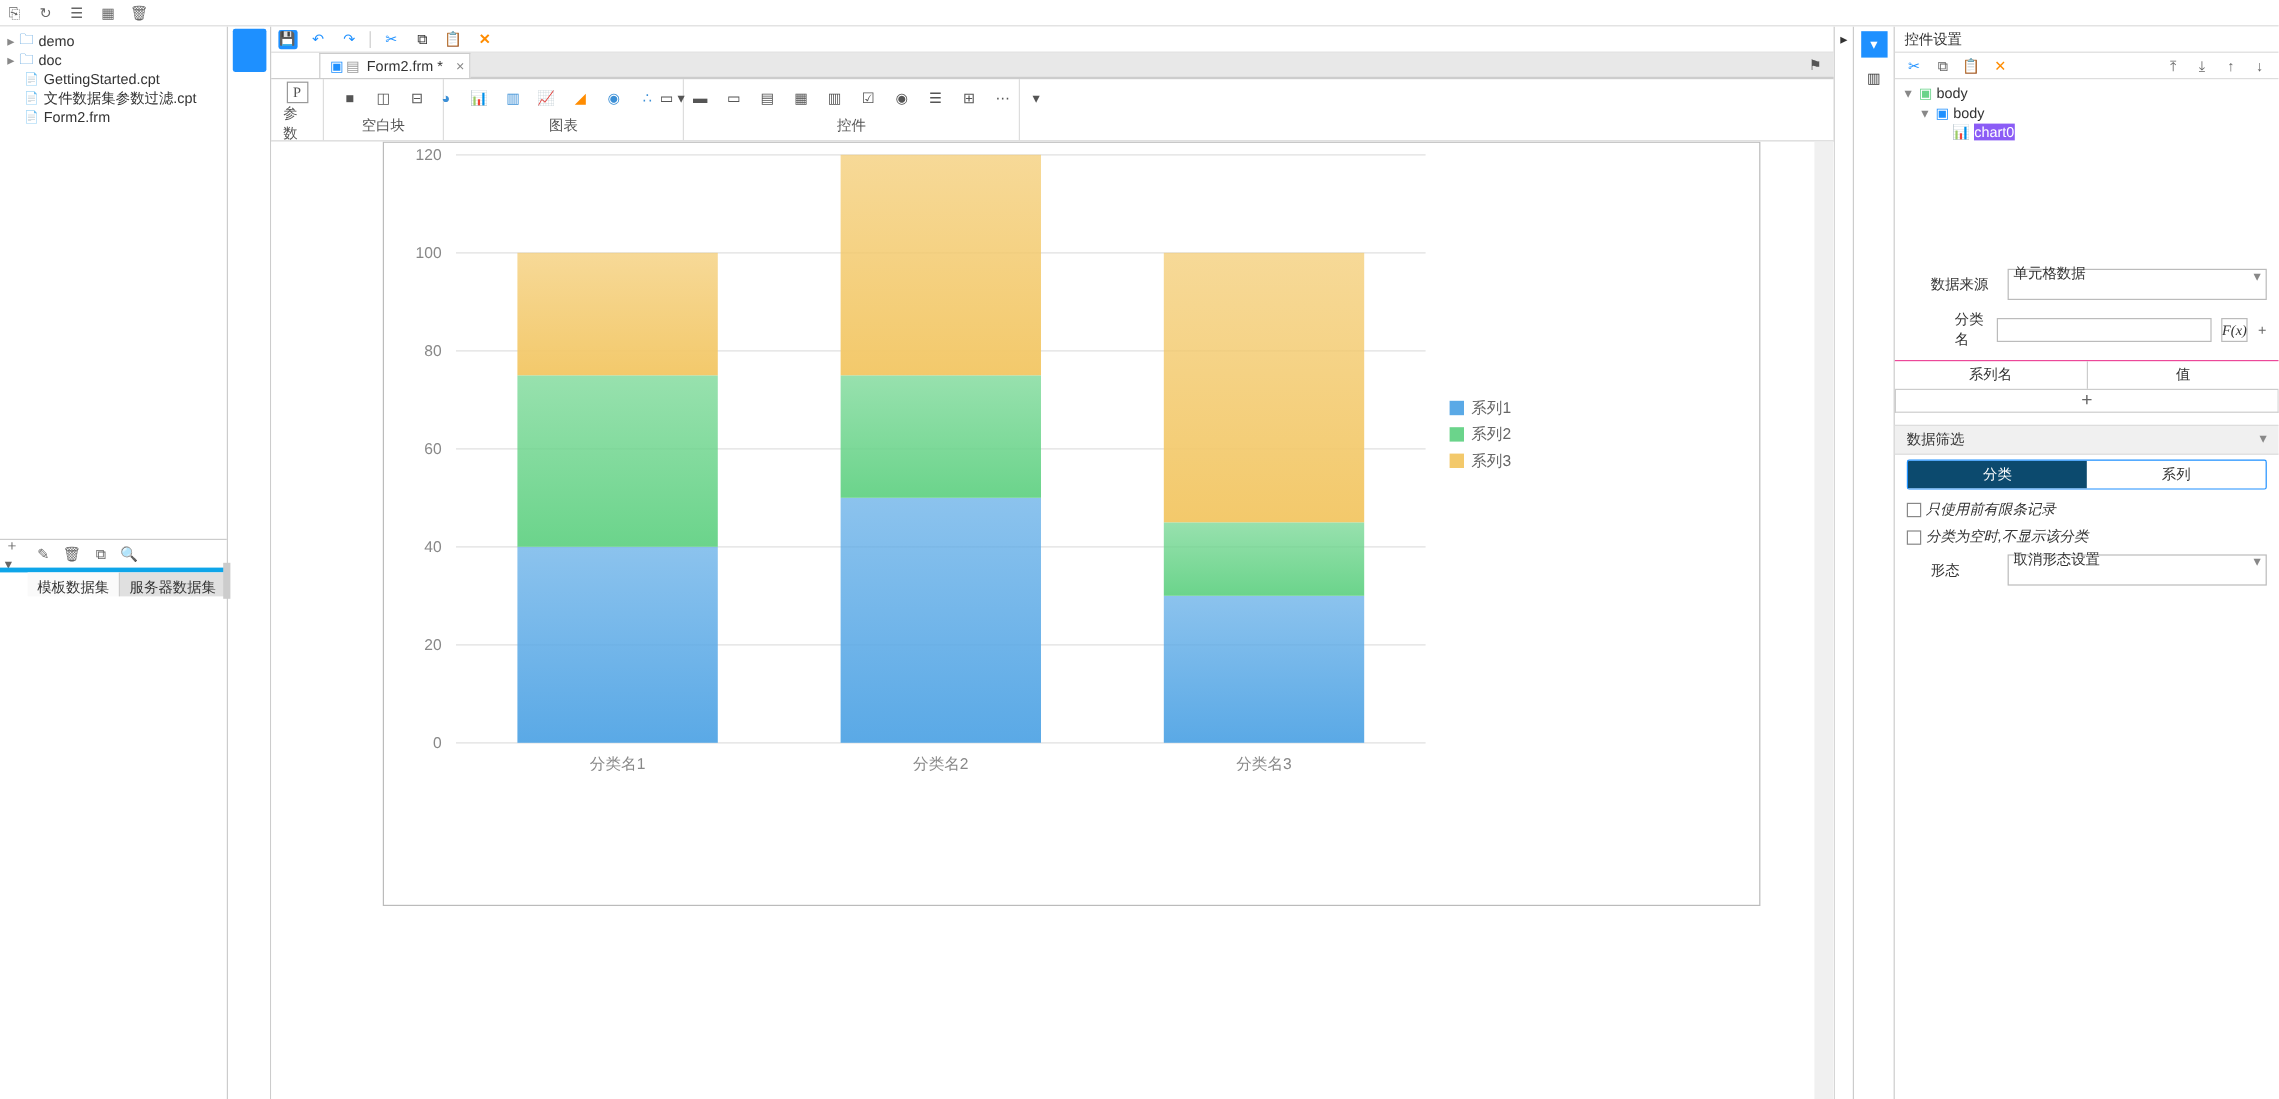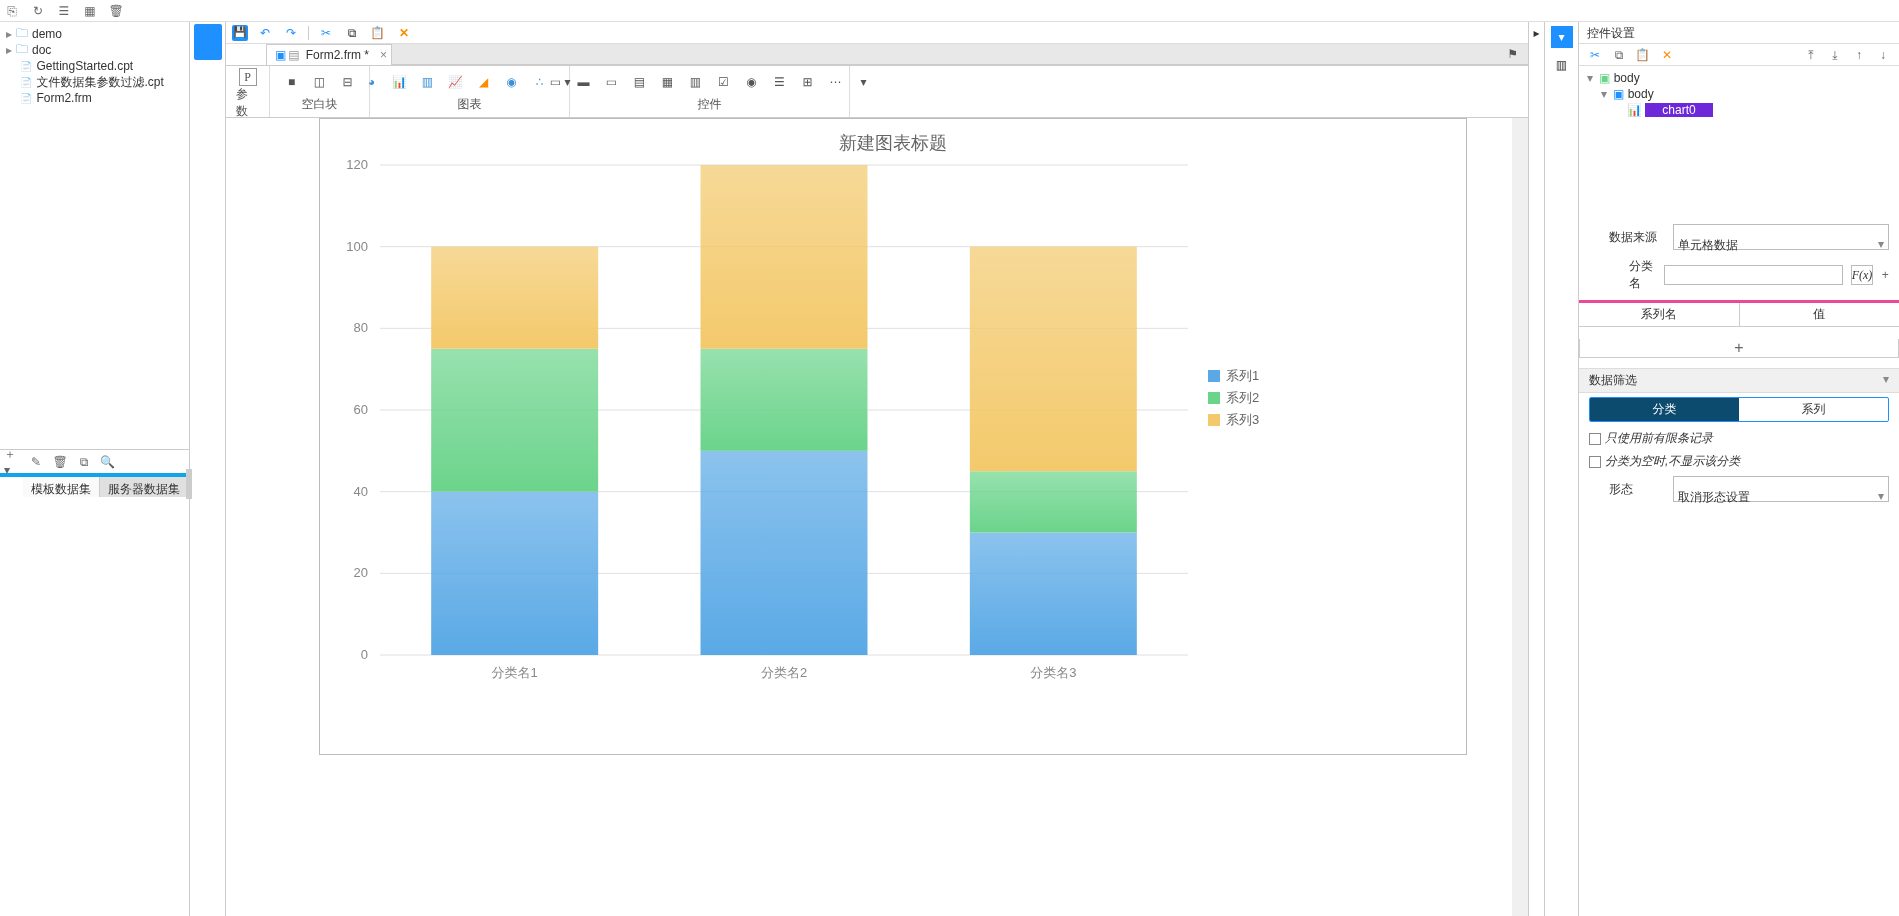--- a/index.html
+++ b/index.html
@@ -67,7 +67,7 @@
 .rp-tree { padding: 4px 8px; font-size: 12px; font-family: Consolas, monospace; height: 150px; }
 .rp-tree-row { display: flex; align-items: center; height: 16px; }
 .rp-tree-row .caret { width: 12px; color: #888; }
-.sel { background: #6d28d9; color: #fff; padding: 0 17px; }
+.sel { background: #8b5cf6; color: #fff; padding: 0 0; }
 
 .rp-tabs { display: flex; border-top: 1px solid #ccc; border-bottom: 1px solid #ccc; }
 .rp-tab { flex: 1; text-align: center; padding: 4px 0; border-right: 1px solid #ccc; cursor: pointer; background: #f0f0f0; font-size: 12px; }

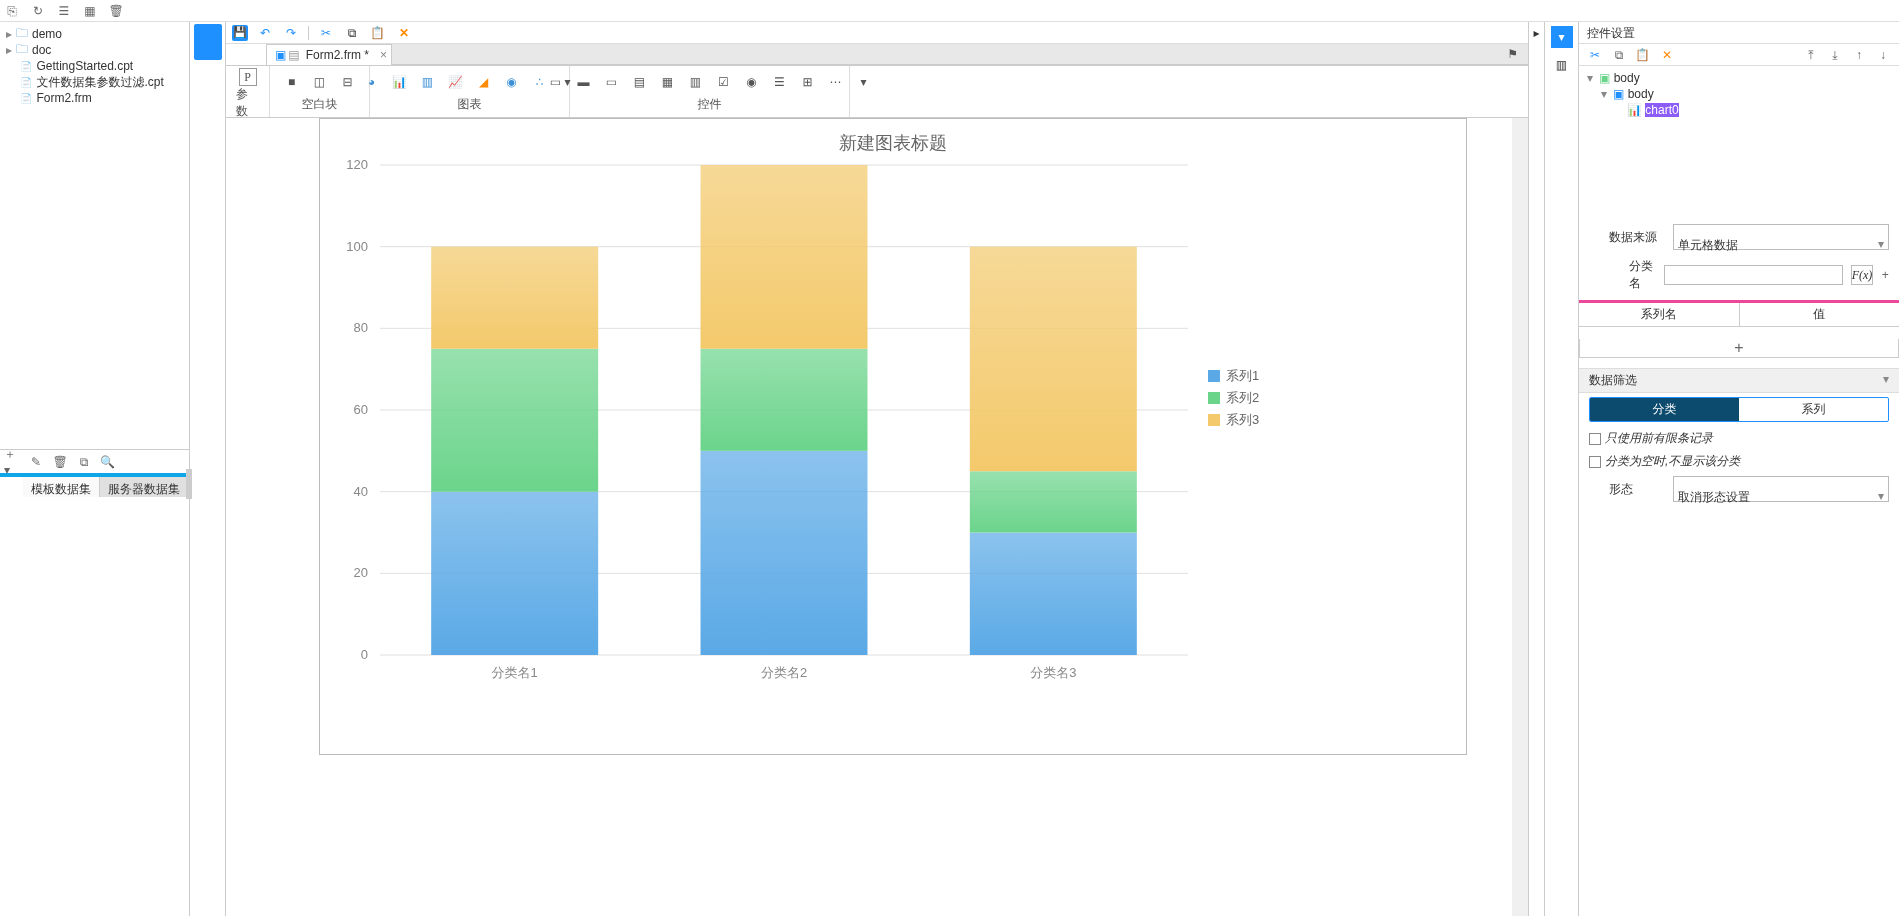--- a/index.html
+++ b/index.html
@@ -240,7 +240,6 @@
 
       <div class="canvas">
         <div class="chart-frame">
-          <div class="chart-title">新建图表标题</div>
           <div class="chart-body">
             <svg id="chart-svg" width="1148" height="560">
                 <defs>

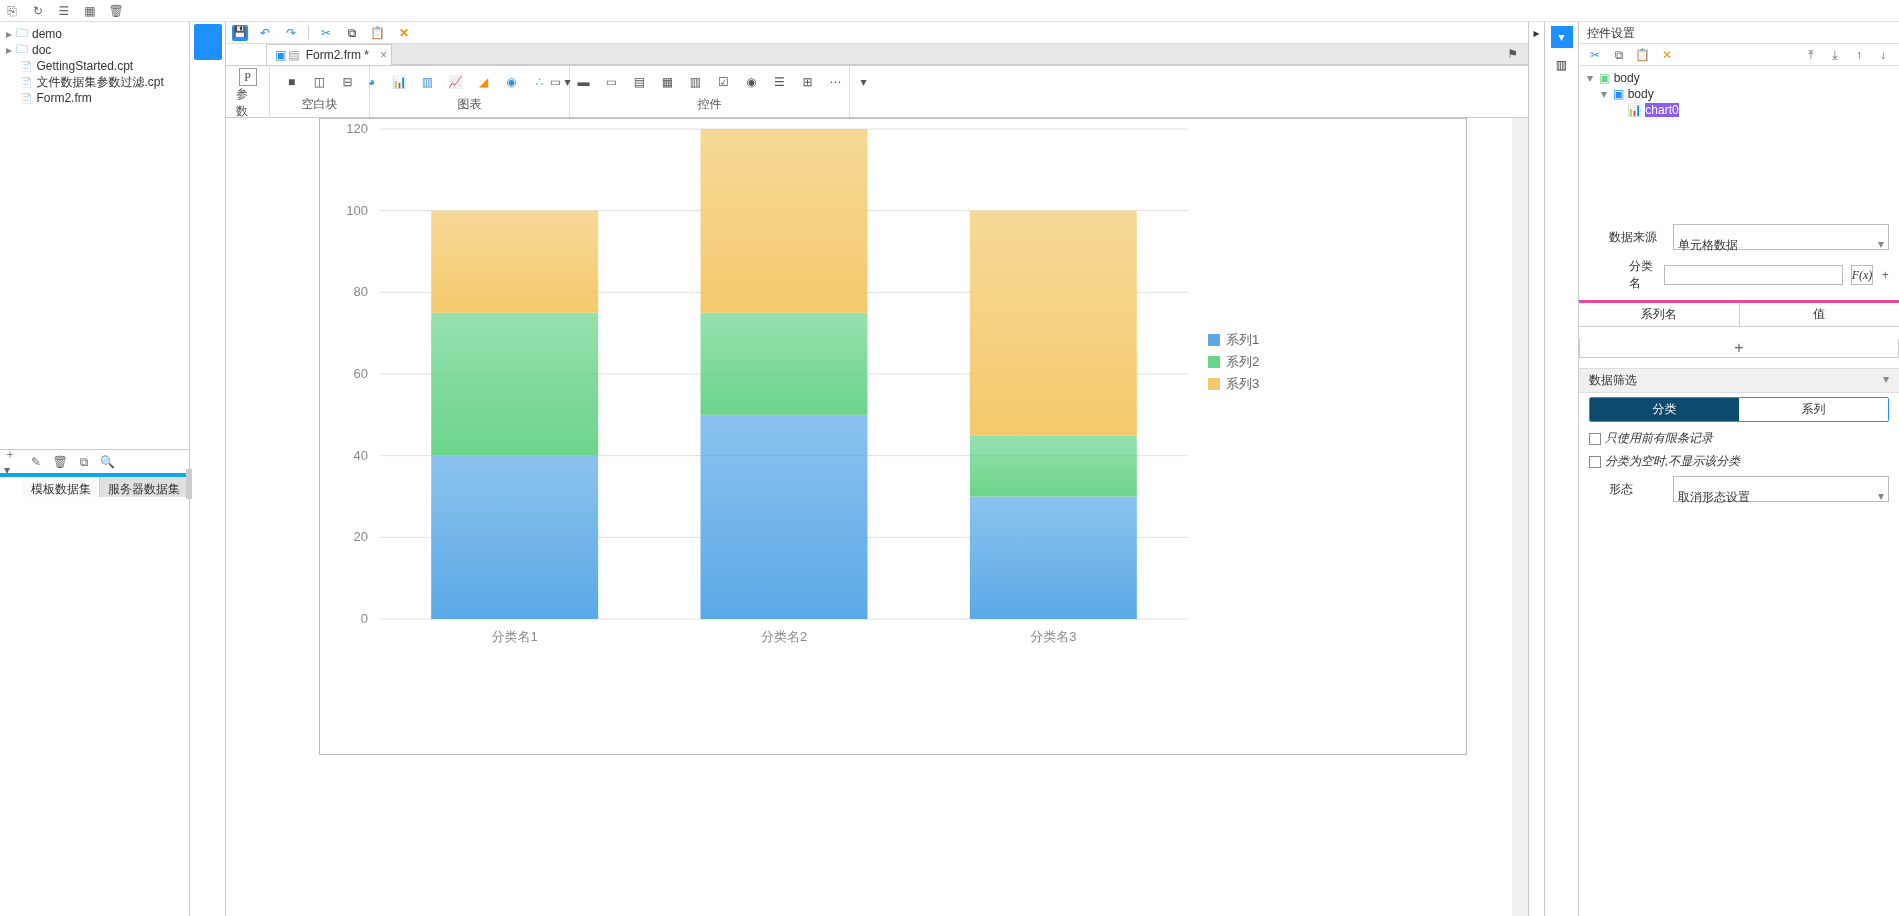--- a/index.html
+++ b/index.html
@@ -77,7 +77,7 @@
 .rp-content { padding: 8px 10px; font-size: 12px; }
 .rp-row { display: flex; align-items: center; margin-bottom: 8px; gap: 8px; }
 .rp-label { width: 56px; margin-left: 20px; }
-.rp-select { flex: 1; height: 20px; border: 1px solid #bbb; background: #fff; padding: 12px 4px; display: flex; align-items: flex-start; justify-content: space-between; cursor: pointer; }
+.rp-select { flex: 1; height: 20px; border: 1px solid #bbb; background: #fff; padding: 12px 4px; display: flex; align-items: flex-end; justify-content: space-between; cursor: pointer; }
 .rp-select .dd { color: #888; }
 .rp-input { flex: 1; height: 20px; border: 1px solid #bbb; }
 .fx-btn { width: 24px; height: 20px; border: 1px solid #bbb; display: inline-flex; align-items: center; justify-content: center; font-family: serif; font-style: italic; cursor: pointer; }

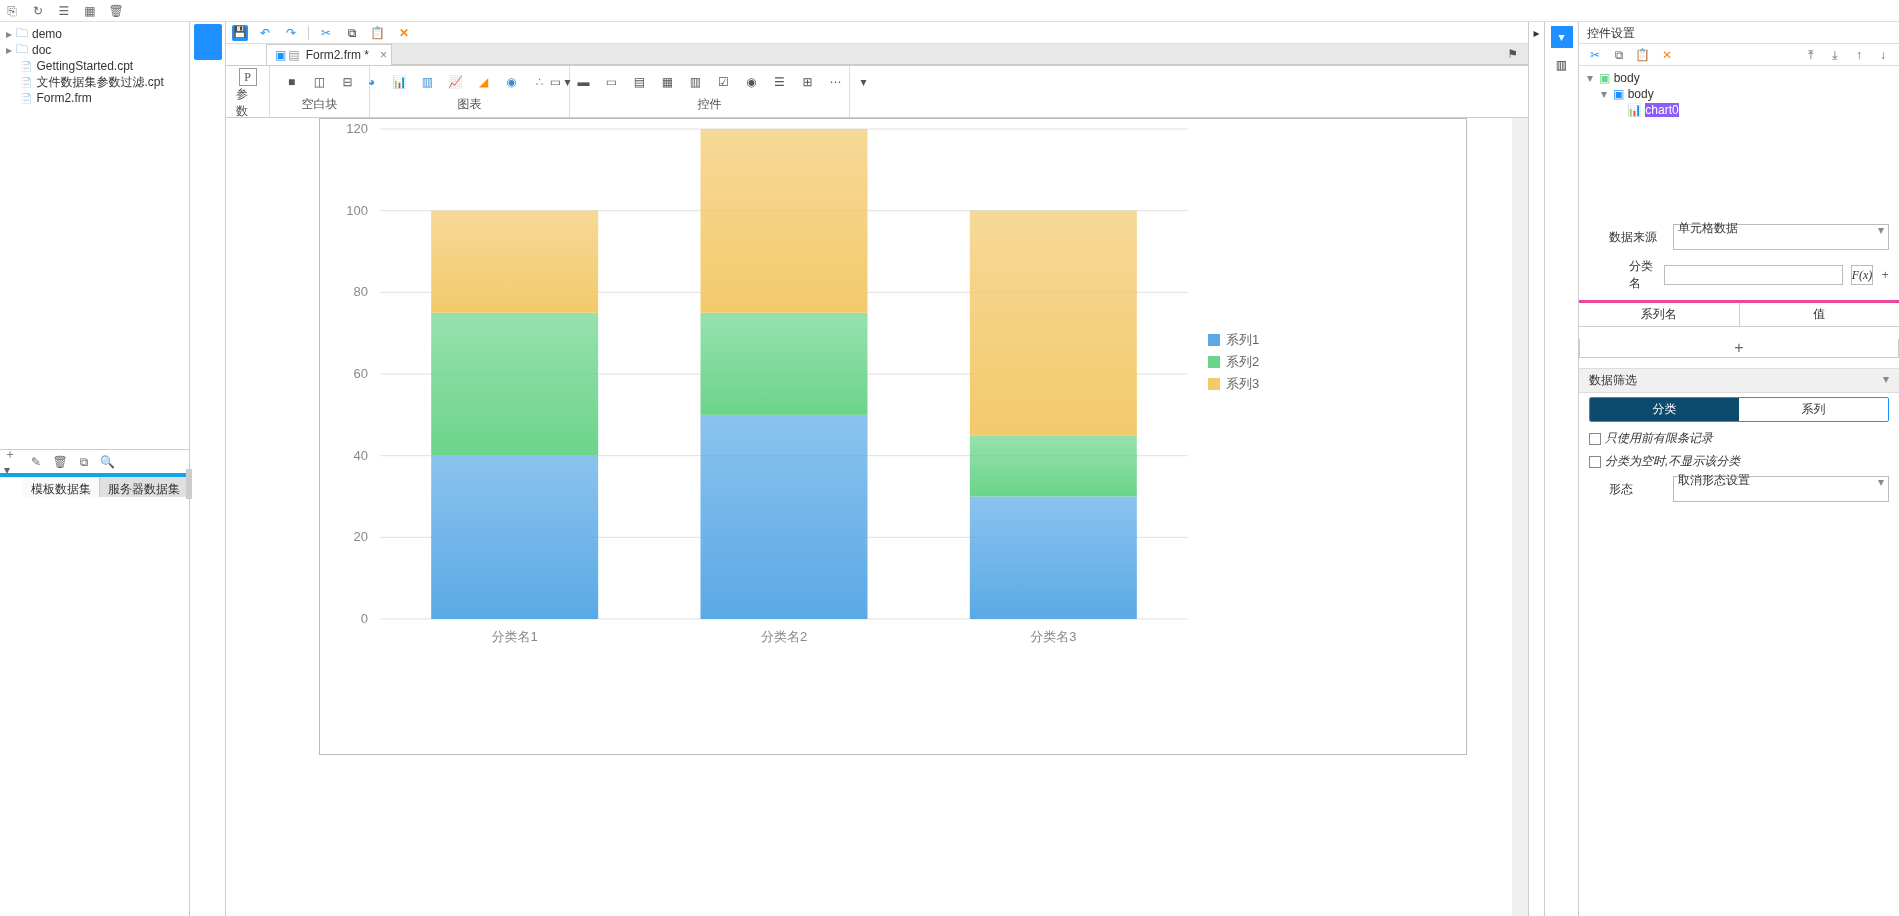--- a/index.html
+++ b/index.html
@@ -82,7 +82,7 @@
 .rp-input { flex: 1; height: 20px; border: 1px solid #bbb; }
 .fx-btn { width: 24px; height: 20px; border: 1px solid #bbb; display: inline-flex; align-items: center; justify-content: center; font-family: serif; font-style: italic; cursor: pointer; }
 
-.series-header { display: flex; border-top: 3px solid #ec4899; border-bottom: 1px solid #ccc; margin: 4px -10px 12px -10px; justify-content: flex-end; }
+.series-header { display: flex; border-top: 1px solid #ec4899; border-bottom: 1px solid #ccc; margin: 4px -10px 0 -10px; justify-content: flex-end; }
 .series-header span { flex: 1; text-align: center; padding: 3px 0; border-right: 1px solid #ccc; }
 .series-header span:last-child { border-right: none; }
 .add-row { border: 1px solid #ccc; border-top: none; margin: 0 -10px 10px -10px; text-align: center; font-size: 16px; color: #666; cursor: pointer; line-height: 18px; }

